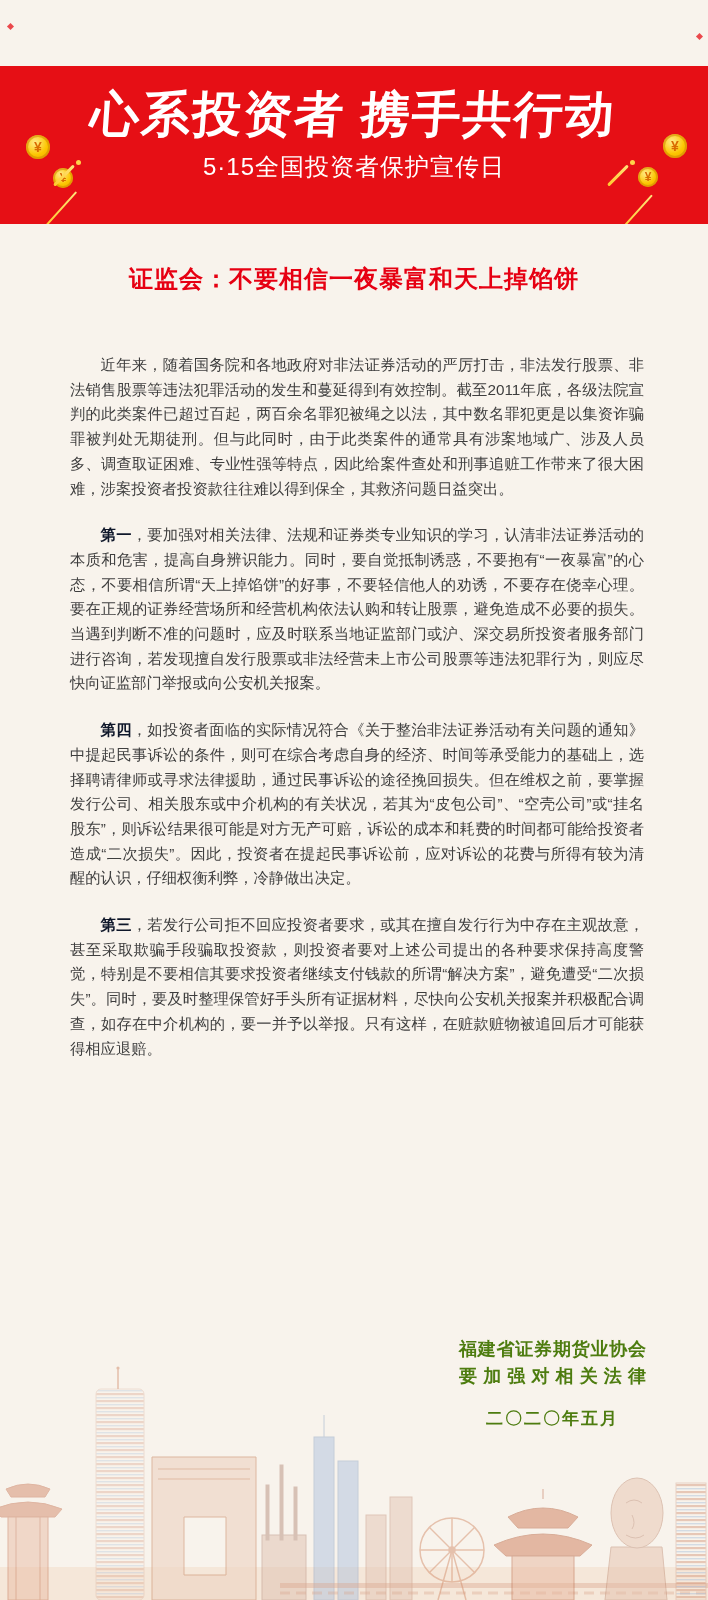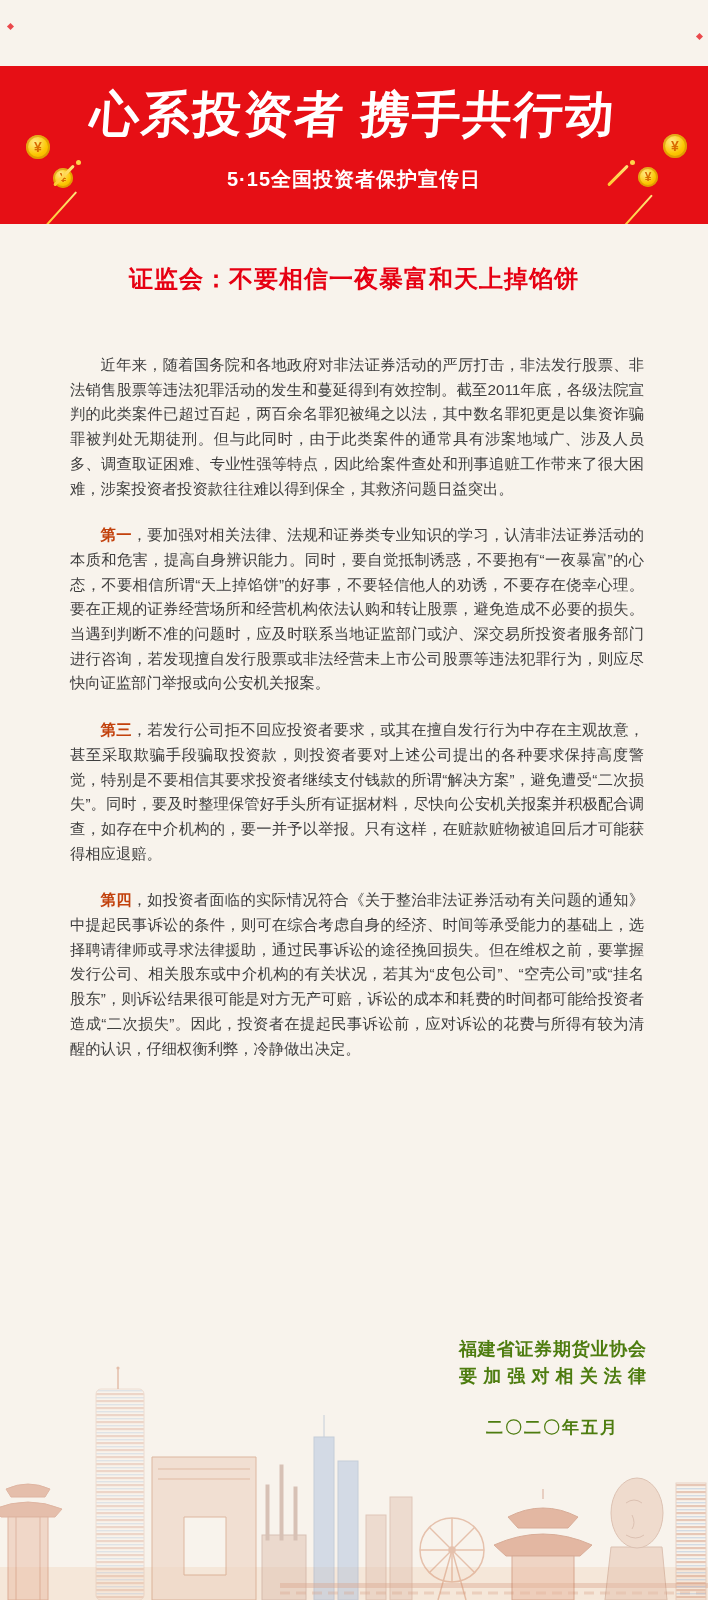--- a/index.html
+++ b/index.html
@@ -11,7 +11,7 @@
           text-align:center;color:#ffffff;overflow:hidden;}
   .banner-title{margin:0;padding-top:22px;font-size:49px;line-height:52px;font-weight:900;
                 letter-spacing:2px;transform:skewX(-4deg);white-space:nowrap;}
-  .banner-subtitle{margin:12px;padding-top:12px;font-size:20px;line-height:30px;font-weight:bold;
+  .banner-subtitle{margin:0;padding-top:12px;font-size:24px;line-height:30px;font-weight:normal;
                    letter-spacing:1px;white-space:nowrap;}
   .coin{position:absolute;border-radius:50%;display:flex;align-items:center;justify-content:center;
         background:radial-gradient(circle at 38% 32%, #ffe98a 0%, #fcc600 55%, #eda000 100%);

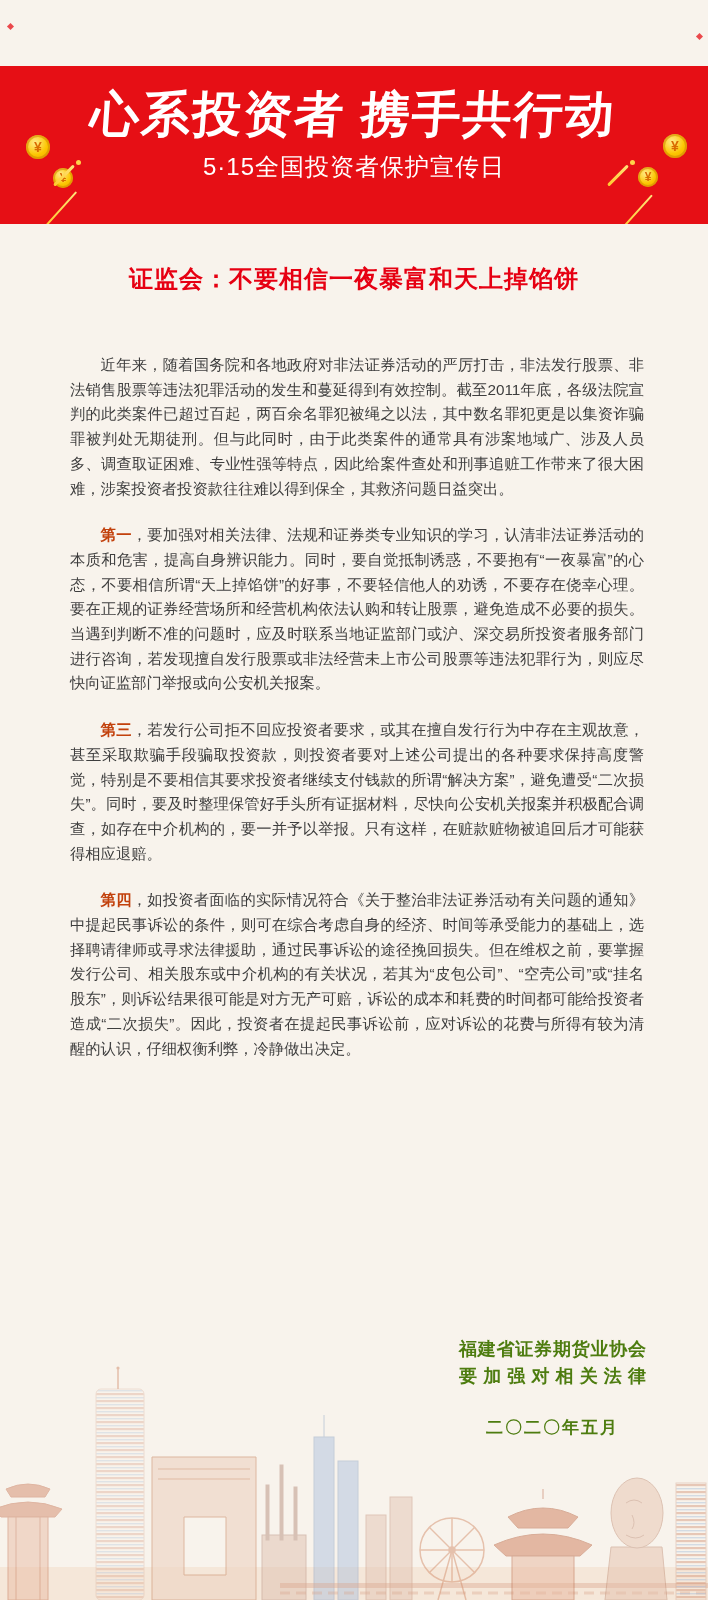--- a/index.html
+++ b/index.html
@@ -43,7 +43,7 @@
   .article{position:absolute;left:64px;top:353px;width:580px;color:#3e3e3e;}
   .article p{margin:0 0 22px 6px;font-size:15.3px;line-height:24.7px;text-align:justify;
              text-indent:2em;letter-spacing:0;}
-  .article .lead{font-weight:bold;color:#c2410c;}
+  .article .lead{font-weight:bold;color:#0f172a;}
 
   
   .signature{position:absolute;right:62px;top:1336px;width:187px;color:#4d7c0f;font-weight:bold;}

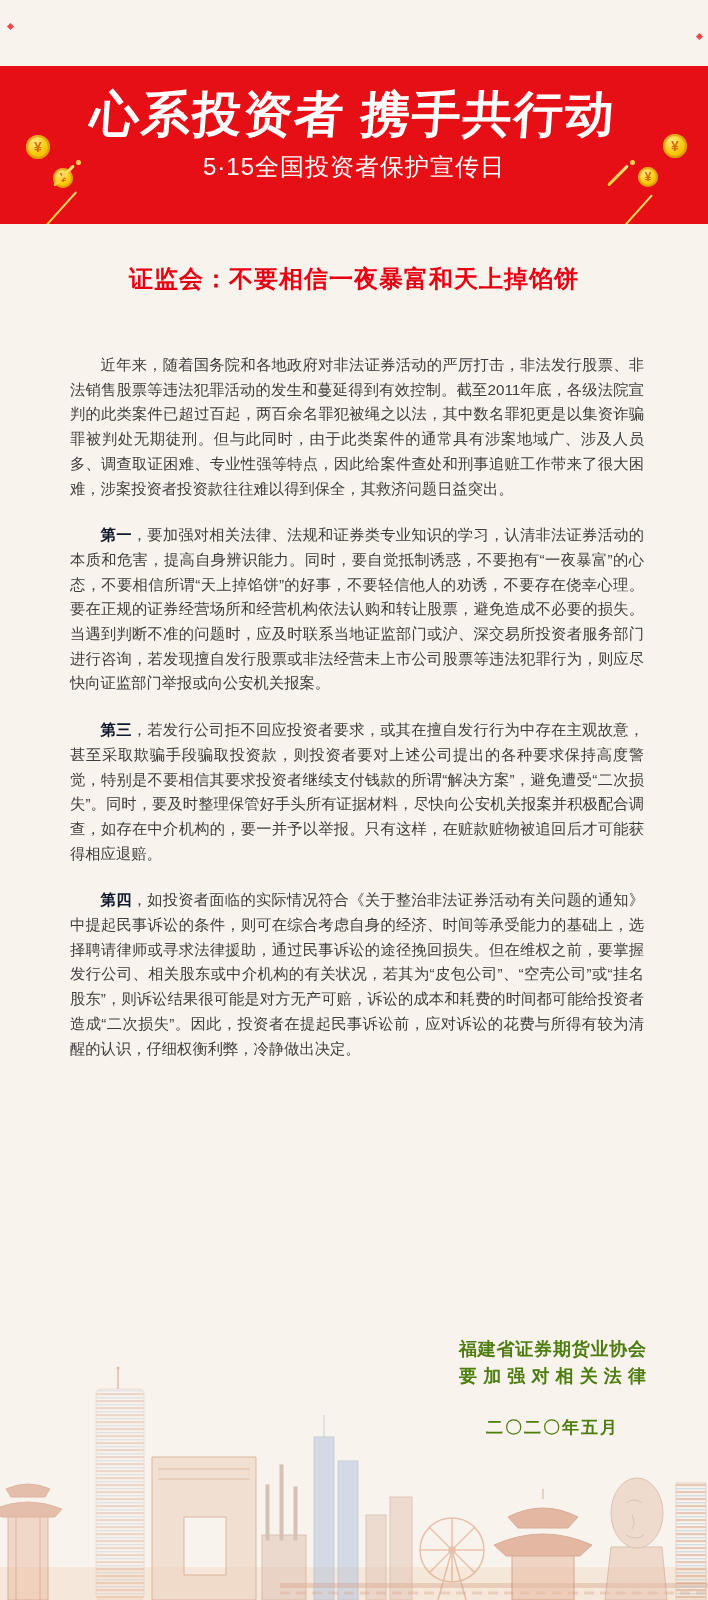--- a/index.html
+++ b/index.html
@@ -81,8 +81,8 @@
   <div class="article">
     <p><b class="lead"></b><span>近年来，随着国务院和各地政府对非法证券活动的严厉打击，非法发行股票、非法销售股票等违法犯罪活动的发生和蔓延得到有效控制。截至2011年底，各级法院宣判的此类案件已超过百起，两百余名罪犯被绳之以法，其中数名罪犯更是以集资诈骗罪被判处无期徒刑。但与此同时，由于此类案件的通常具有涉案地域广、涉及人员多、调查取证困难、专业性强等特点，因此给案件查处和刑事追赃工作带来了很大困难，涉案投资者投资款往往难以得到保全，其救济问题日益突出。</span></p>
     <p><b class="lead">第一</b><span>，要加强对相关法律、法规和证券类专业知识的学习，认清非法证券活动的本质和危害，提高自身辨识能力。同时，要自觉抵制诱惑，不要抱有“一夜暴富”的心态，不要相信所谓“天上掉馅饼”的好事，不要轻信他人的劝诱，不要存在侥幸心理。要在正规的证券经营场所和经营机构依法认购和转让股票，避免造成不必要的损失。当遇到判断不准的问题时，应及时联系当地证监部门或沪、深交易所投资者服务部门进行咨询，若发现擅自发行股票或非法经营未上市公司股票等违法犯罪行为，则应尽快向证监部门举报或向公安机关报案。</span></p>
+    <p><b class="lead">第四</b><span>，如投资者面临的实际情况符合《关于整治非法证券活动有关问题的通知》中提起民事诉讼的条件，则可在综合考虑自身的经济、时间等承受能力的基础上，选择聘请律师或寻求法律援助，通过民事诉讼的途径挽回损失。但在维权之前，要掌握发行公司、相关股东或中介机构的有关状况，若其为“皮包公司”、“空壳公司”或“挂名股东”，则诉讼结果很可能是对方无产可赔，诉讼的成本和耗费的时间都可能给投资者造成“二次损失”。因此，投资者在提起民事诉讼前，应对诉讼的花费与所得有较为清醒的认识，仔细权衡利弊，冷静做出决定。</span></p>
     <p><b class="lead">第三</b><span>，若发行公司拒不回应投资者要求，或其在擅自发行行为中存在主观故意，甚至采取欺骗手段骗取投资款，则投资者要对上述公司提出的各种要求保持高度警觉，特别是不要相信其要求投资者继续支付钱款的所谓“解决方案”，避免遭受“二次损失”。同时，要及时整理保管好手头所有证据材料，尽快向公安机关报案并积极配合调查，如存在中介机构的，要一并予以举报。只有这样，在赃款赃物被追回后才可能获得相应退赔。</span></p>
-    <p><b class="lead">第四</b><span>，如投资者面临的实际情况符合《关于整治非法证券活动有关问题的通知》中提起民事诉讼的条件，则可在综合考虑自身的经济、时间等承受能力的基础上，选择聘请律师或寻求法律援助，通过民事诉讼的途径挽回损失。但在维权之前，要掌握发行公司、相关股东或中介机构的有关状况，若其为“皮包公司”、“空壳公司”或“挂名股东”，则诉讼结果很可能是对方无产可赔，诉讼的成本和耗费的时间都可能给投资者造成“二次损失”。因此，投资者在提起民事诉讼前，应对诉讼的花费与所得有较为清醒的认识，仔细权衡利弊，冷静做出决定。</span></p>
   </div>
 
   <div class="signature">

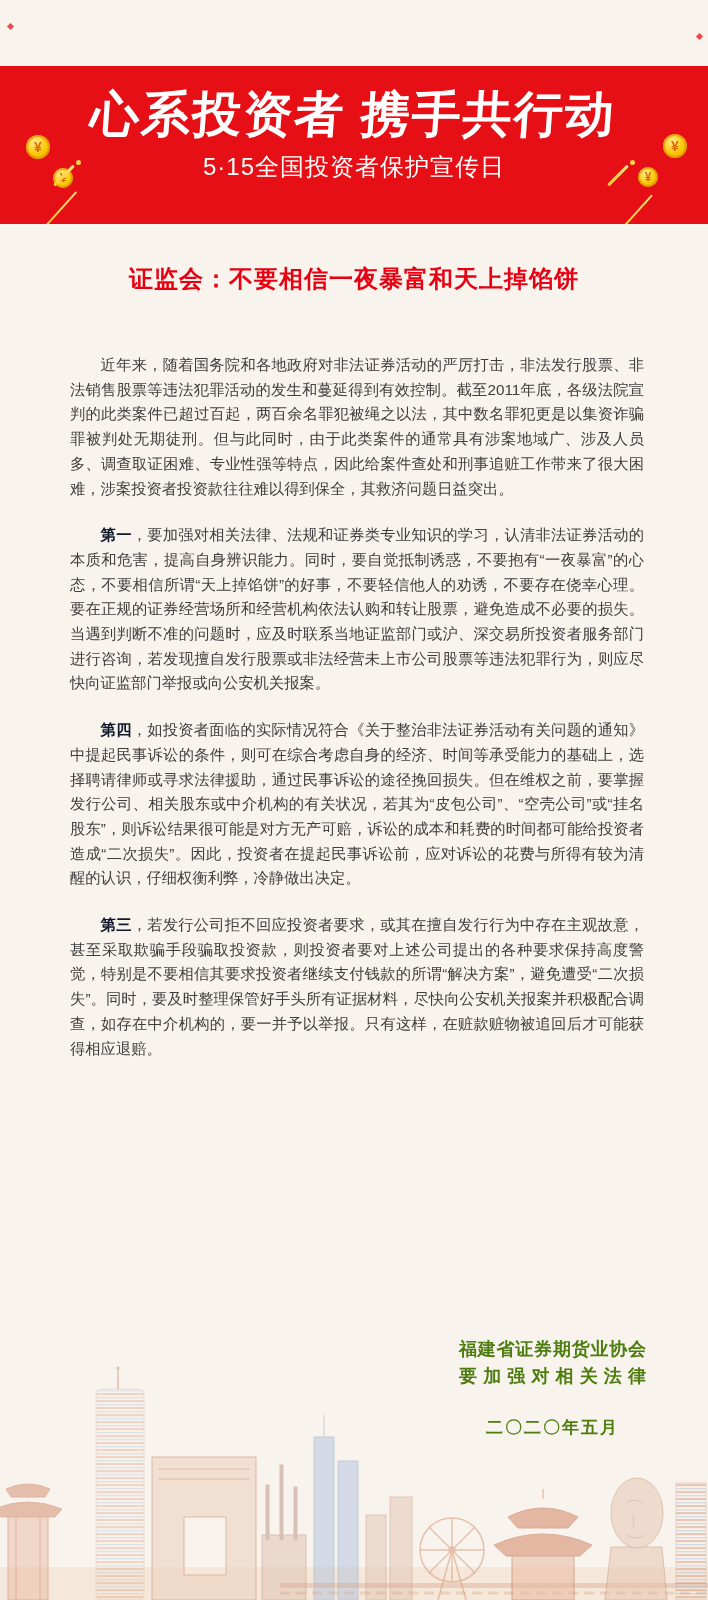--- a/index.html
+++ b/index.html
@@ -48,7 +48,7 @@
   
   .signature{position:absolute;right:62px;top:1336px;width:187px;color:#4d7c0f;font-weight:bold;}
   .sig-org{font-size:18px;line-height:27px;text-align:justify;text-align-last:justify;}
-  .sig-date{font-size:17px;line-height:27px;margin-top:24px;text-align:center;letter-spacing:2px;}
+  .sig-date{font-size:17px;line-height:27px;margin-top:15px;text-align:center;letter-spacing:2px;}
 
   
   .skyline{position:absolute;left:0;bottom:0;width:708px;height:235px;pointer-events:none;}

